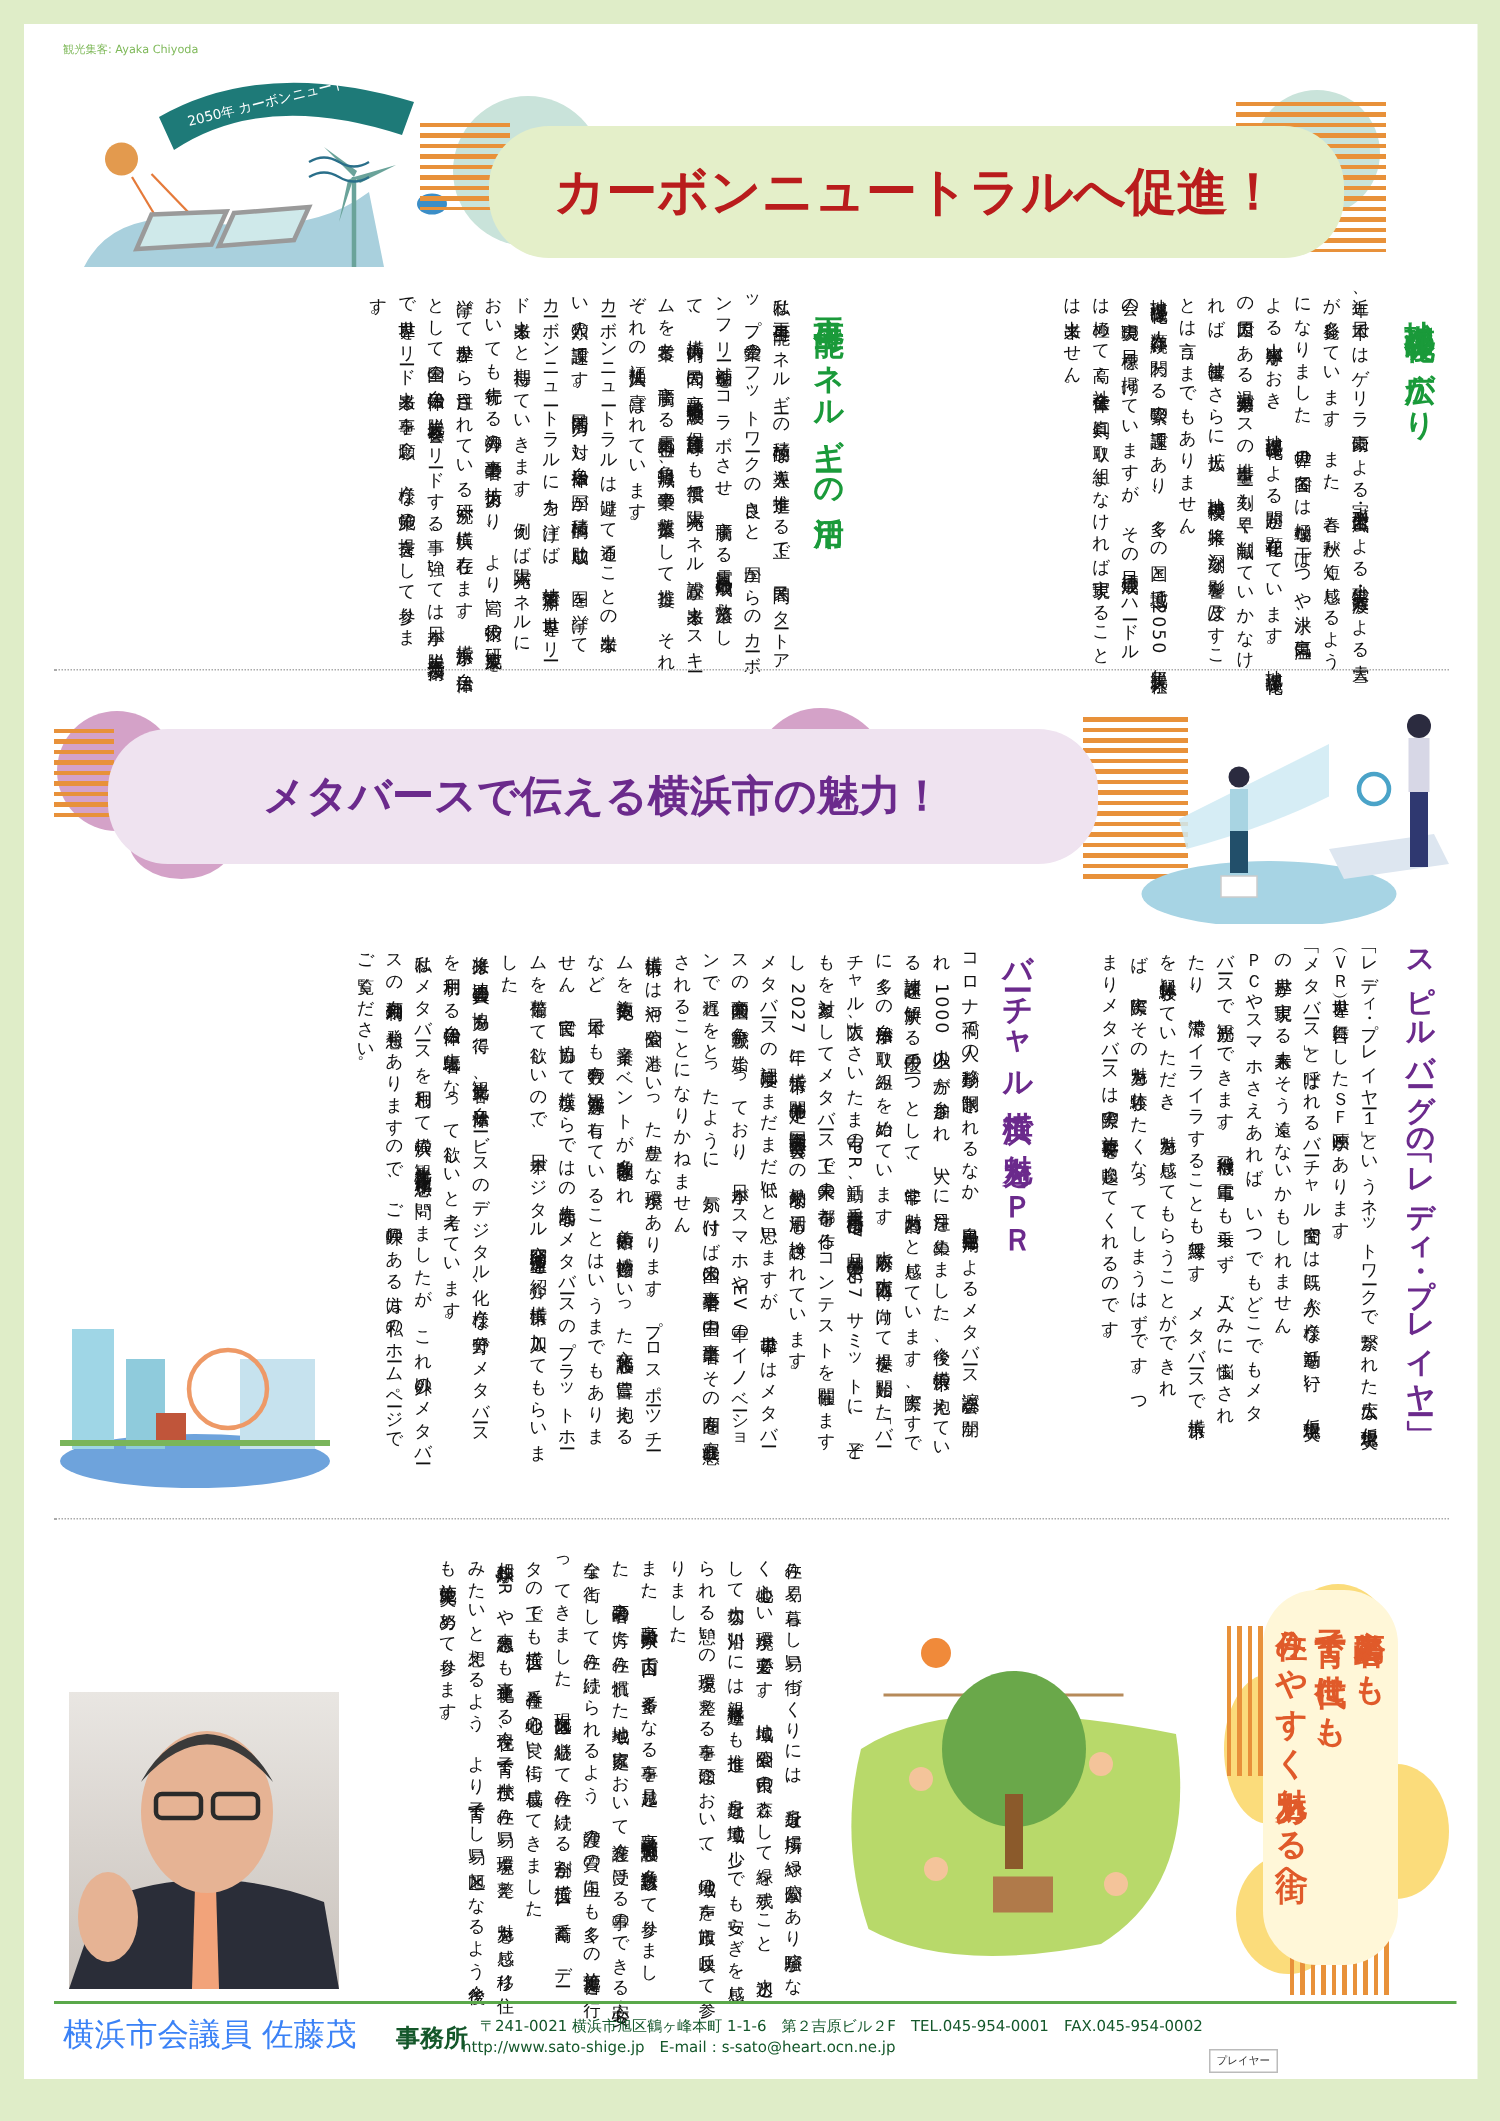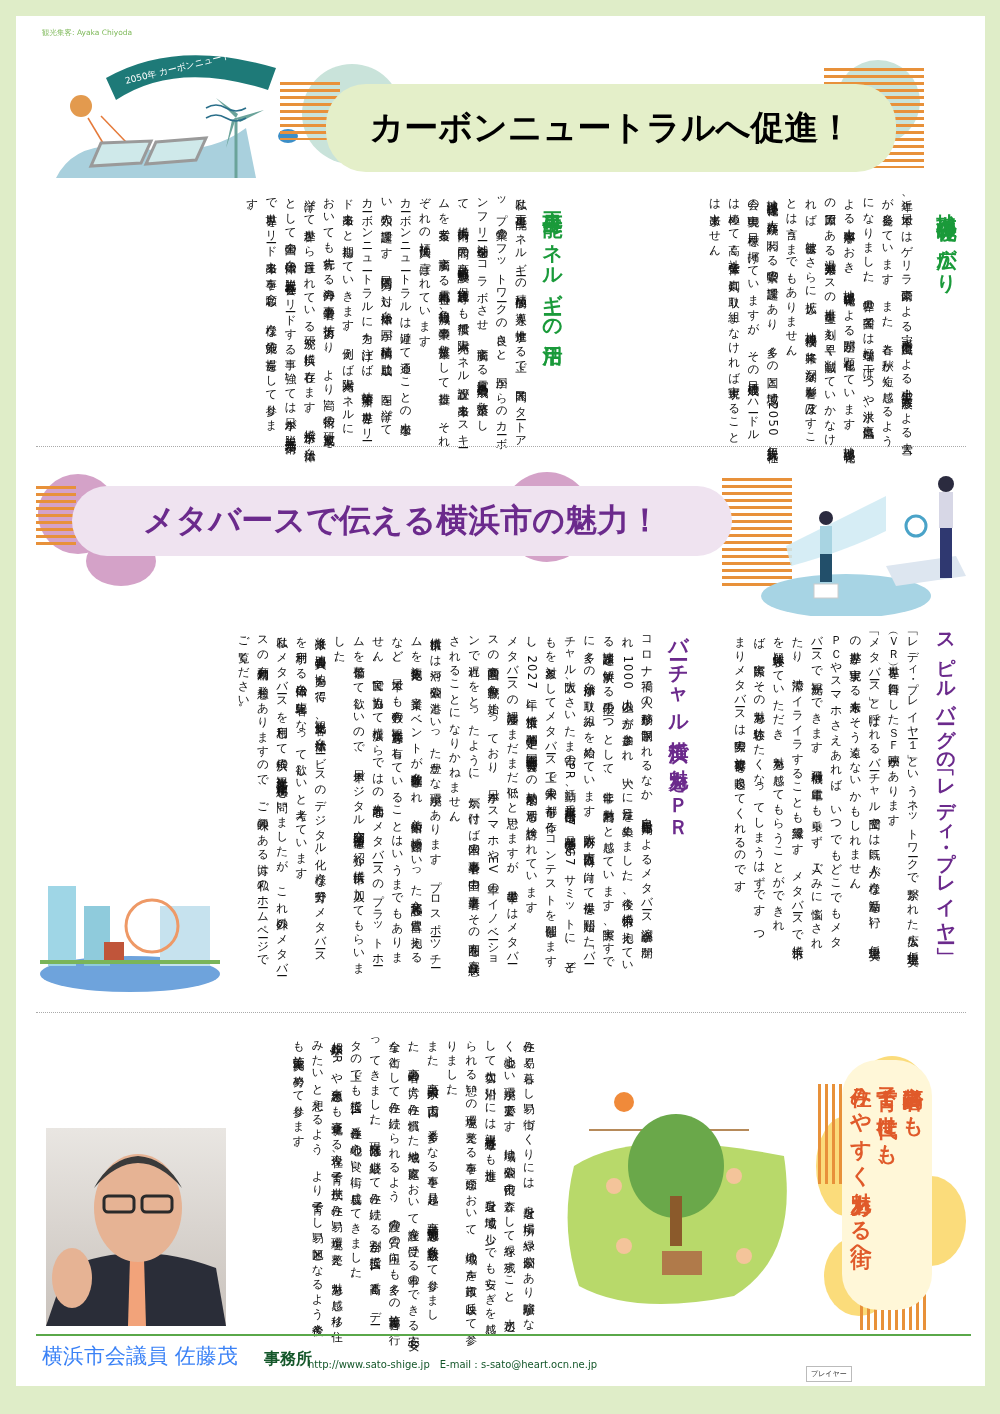--- a/index.html
+++ b/index.html
@@ -45,7 +45,7 @@
   <div class="blob" style="left:820px;top:44px;width:84px;height:84px;background:#c9e3da"></div>
   <div class="stripes" style="left:264px;top:66px;width:60px;height:58px"></div>
   <div class="stripes" style="left:808px;top:52px;width:100px;height:100px"></div>
-  <div class="banner" style="left:310px;top:68px;width:570px;height:88px;background:#e4efc9;font-size:34px;color:#000000">カーボンニュートラルへ促進！</div>
+  <div class="banner" style="left:310px;top:68px;width:570px;height:88px;background:#e4efc9;font-size:34px;color:#b91c1c">カーボンニュートラルへ促進！</div>
 
   <div class="abs vhead" style="left:918px;top:182px;color:#1a9a3a">地球温暖化の広がり</div>
   <div class="abs vt" style="left:580px;top:174px;height:254px;width:320px">近年、日本ではゲリラ豪雨による冠水・大型台風による土砂災害・大寒波による大雪が多発しています。また、春と秋が短く感じるようになりました。世界の各国では極端な干ばつや洪水、高気温による山火事等がおき、地球温暖化による問題が顕在化しています。地球温暖化の原因である温室効果ガスの排出量を一刻も早く削減していかなければ、被害はさらに拡大し、地球規模の将来に深刻な影響を及ぼすことは言うまでもありません。

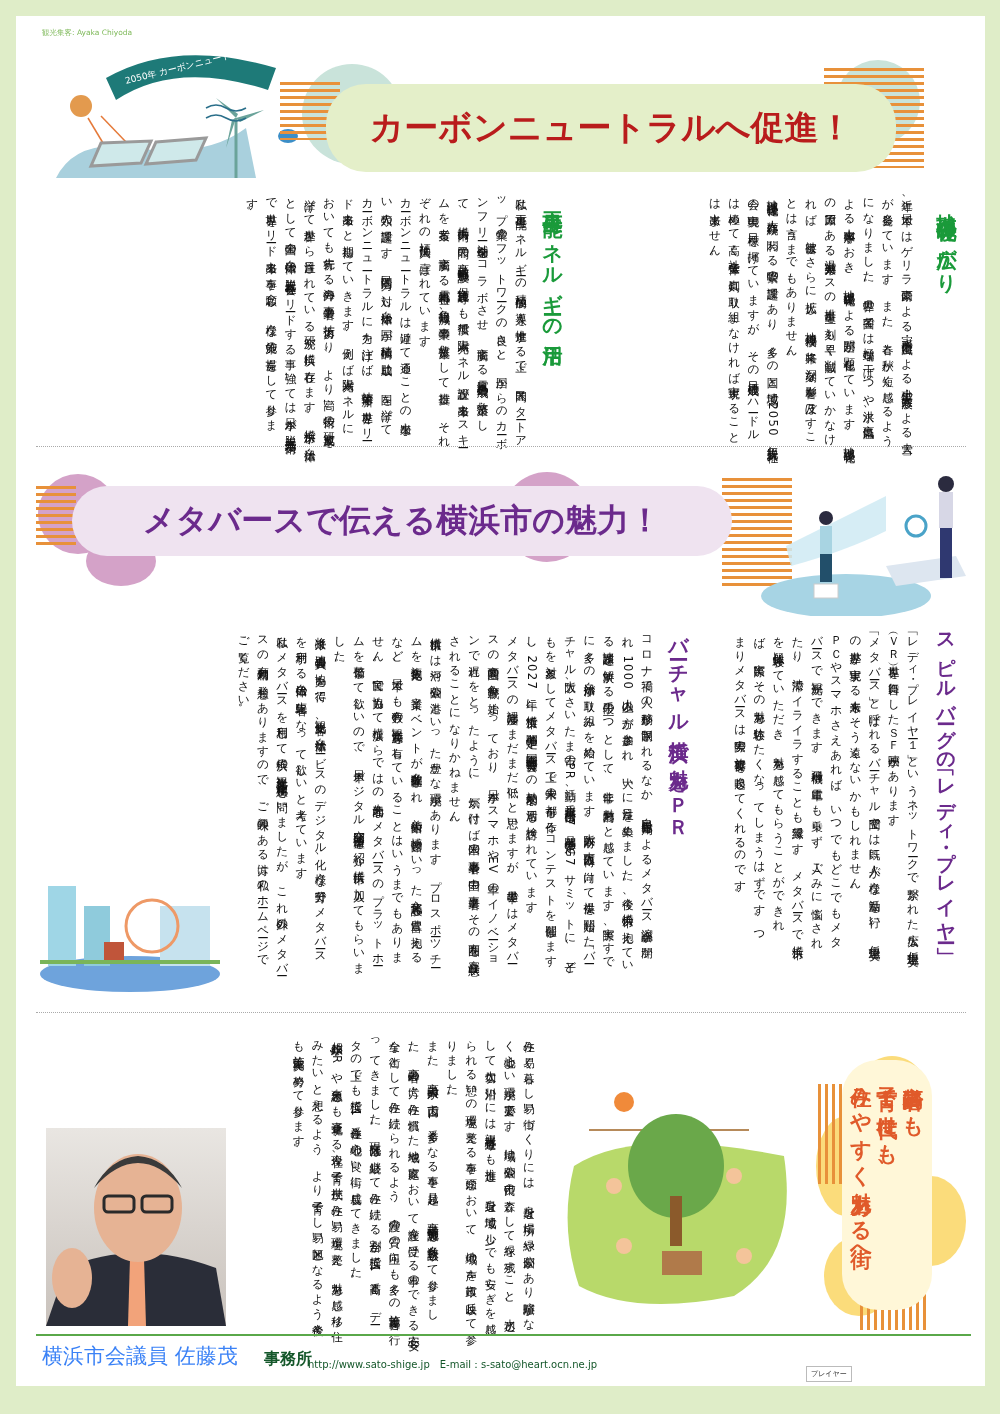--- a/index.html
+++ b/index.html
@@ -62,7 +62,7 @@
   <div class="stripes" style="left:20px;top:470px;width:40px;height:60px"></div>
   <div class="blob" style="left:486px;top:456px;width:90px;height:90px;background:#d4a2c8"></div>
   <div class="stripes" style="left:706px;top:462px;width:70px;height:110px"></div>
-  <div class="banner" style="left:56px;top:470px;width:660px;height:70px;background:#efe3f0;font-size:32px;color:#6b2a8c">メタバースで伝える横浜市の魅力！</div>
+  <div class="banner" style="left:56px;top:470px;width:660px;height:90px;background:#efe3f0;font-size:28px;color:#6b2a8c">メタバースで伝える横浜市の魅力！</div>
 
   <div class="abs" style="left:740px;top:440px;width:225px;height:160px">
     <svg width="225" height="160" viewBox="0 0 225 160">

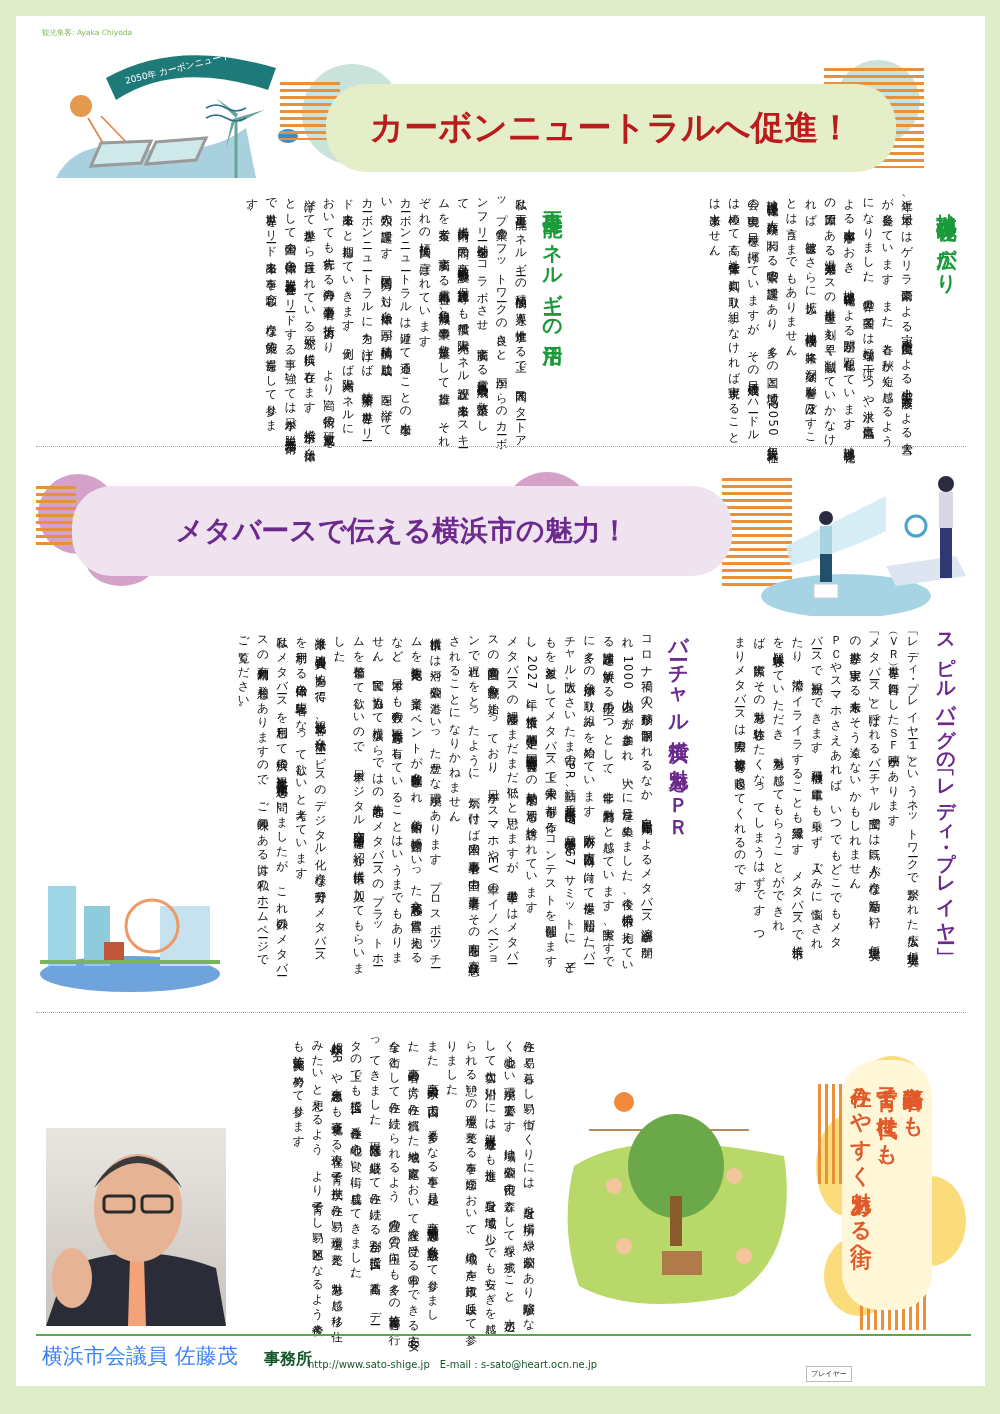--- a/index.html
+++ b/index.html
@@ -151,6 +151,7 @@
   <div class="footer-line" style="left:20px;top:1318px;width:935px"></div>
   <div class="abs" style="left:26px;top:1326px;font-weight:normal;font-size:21px;color:#3b82f6;white-space:nowrap">横浜市会議員 佐藤茂</div>
   <div class="abs" style="left:248px;top:1333px;font-weight:bold;font-size:16px;color:#14572a">事務所</div>
+  <div class="abs" style="left:304px;top:1328px;font-size:10px;color:#14572a;white-space:nowrap">〒241-0021 横浜市旭区鶴ヶ峰本町 1-1-6　第２吉原ビル２F　TEL.045-954-0001　FAX.045-954-0002</div>
   <div class="abs" style="left:292px;top:1342px;font-size:10px;color:#14572a;white-space:nowrap">http://www.sato-shige.jp　E-mail：s-sato@heart.ocn.ne.jp</div>
   <div class="abs" style="left:790px;top:1350px;font-size:7px;border:1px solid #bbb;padding:2px 4px;color:#333">プレイヤー</div>
 </div>

